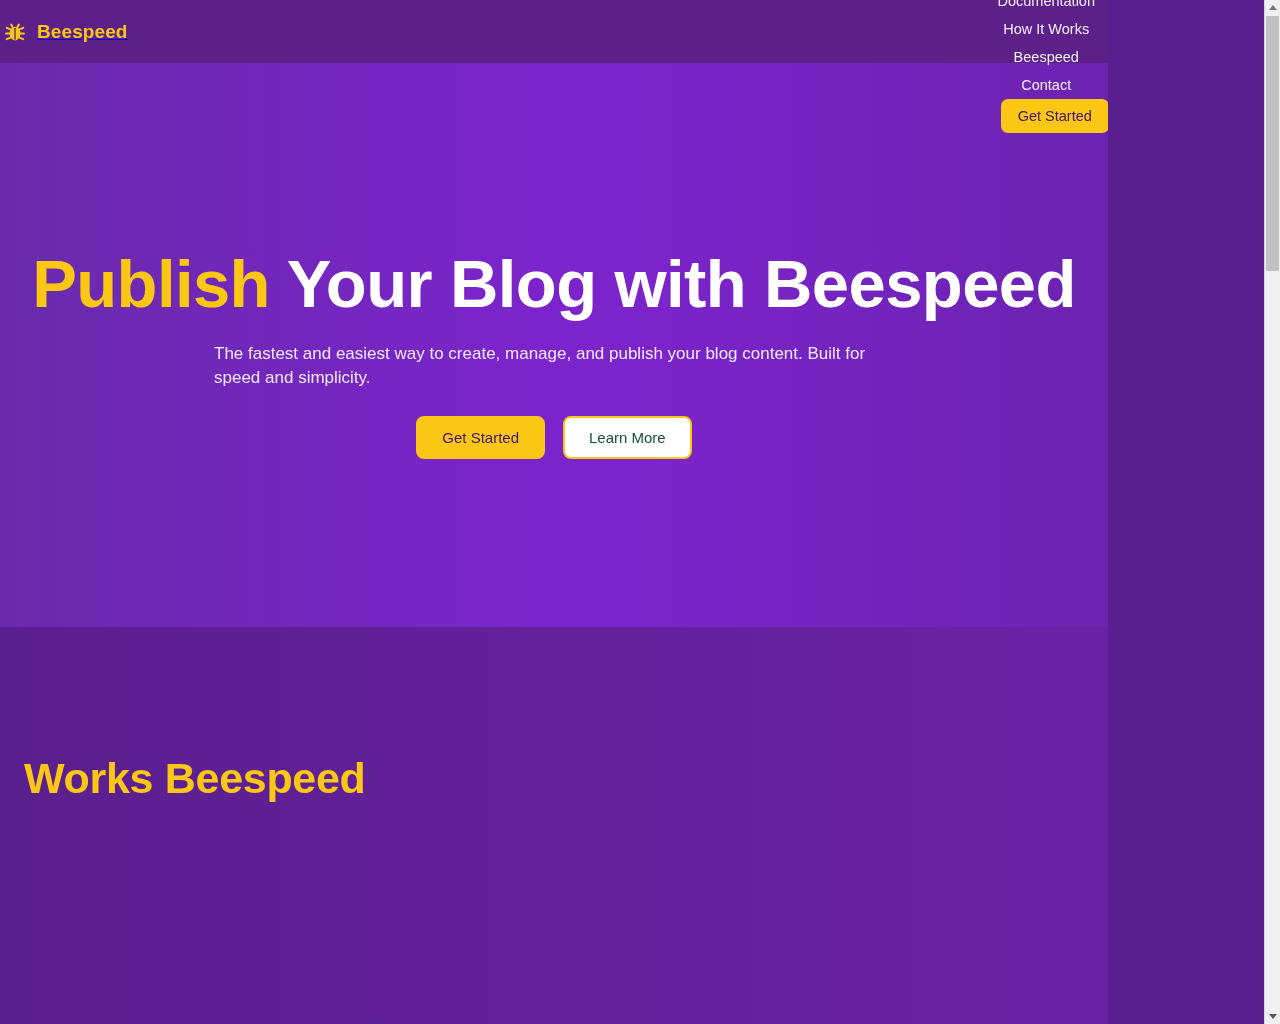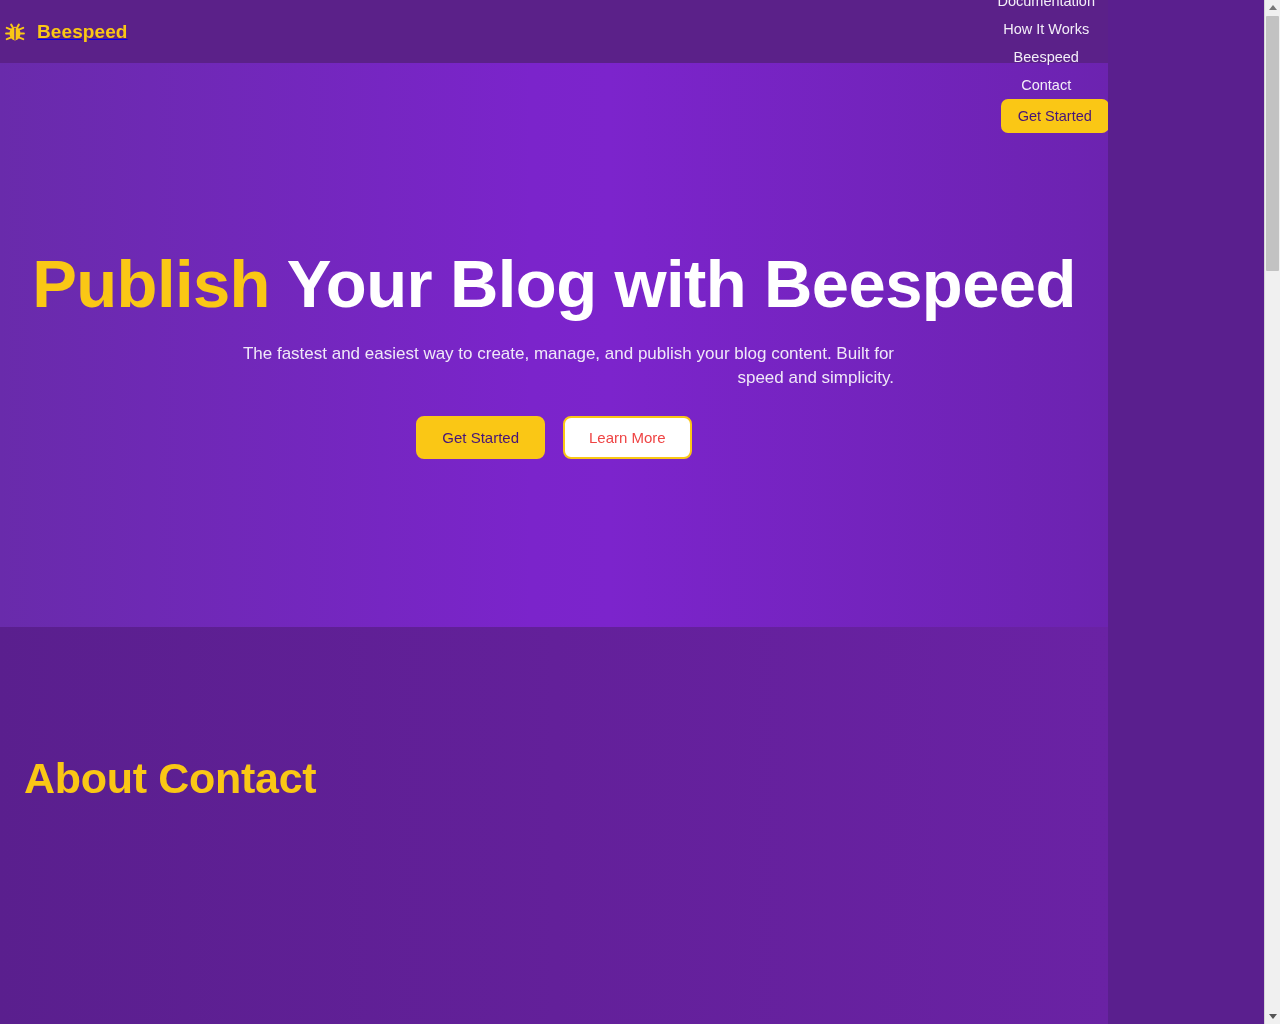--- a/index.html
+++ b/index.html
@@ -94,7 +94,7 @@
     display: flex;
     flex-direction: column;
     align-items: center;
-    text-align: right;
+    text-align: left;
   }
   .hero-title {
     margin-top: 185px;

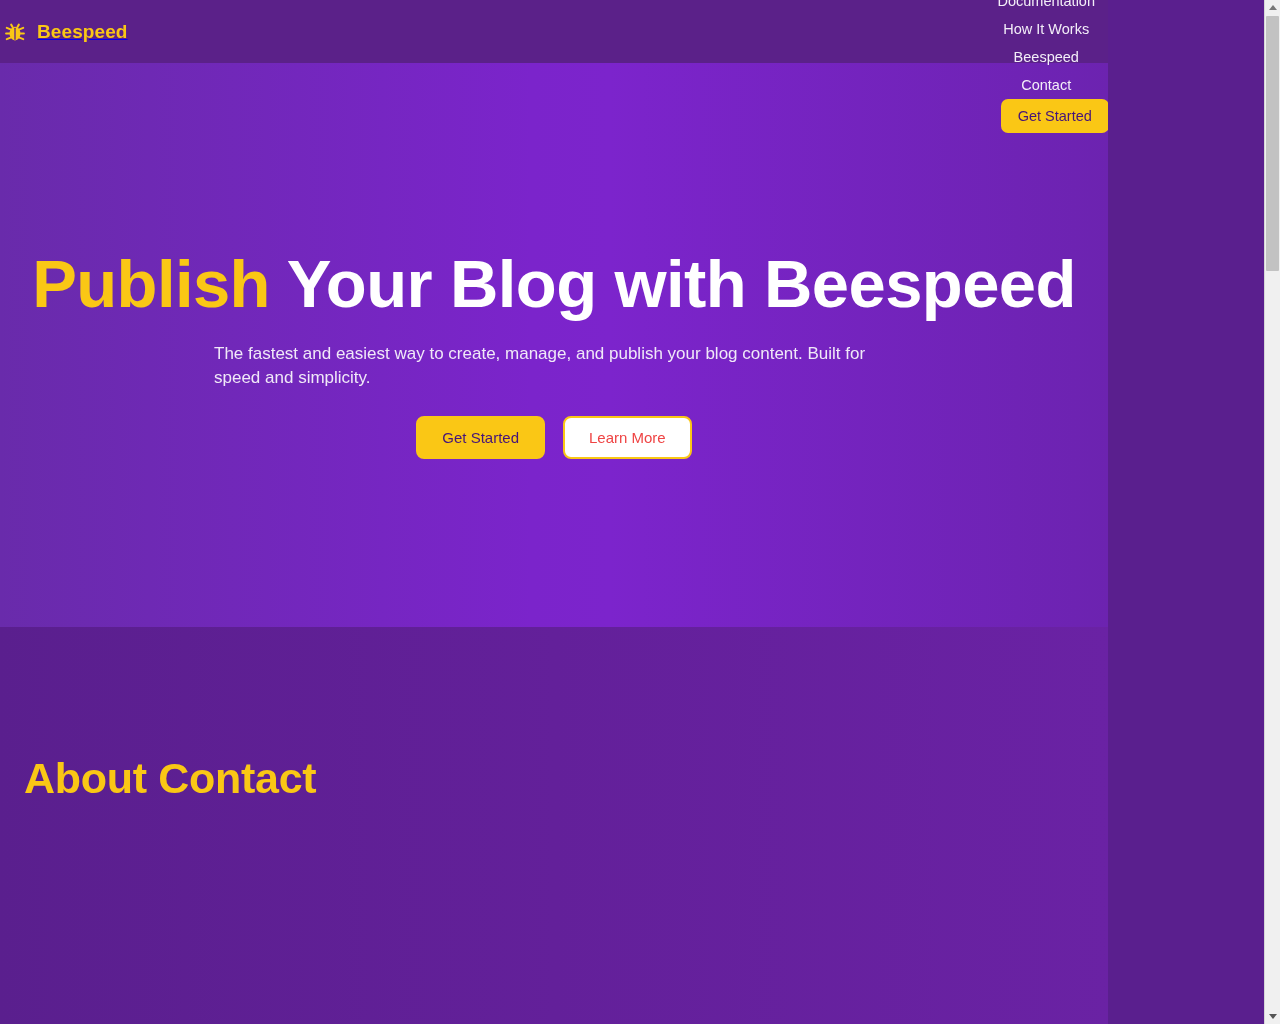--- a/index.html
+++ b/index.html
@@ -139,7 +139,7 @@
   }
   .btn-secondary {
     background: #ffffff;
-    color: #ef4444;
+    color: #14532d;
     border-color: #fac715;
   }
 

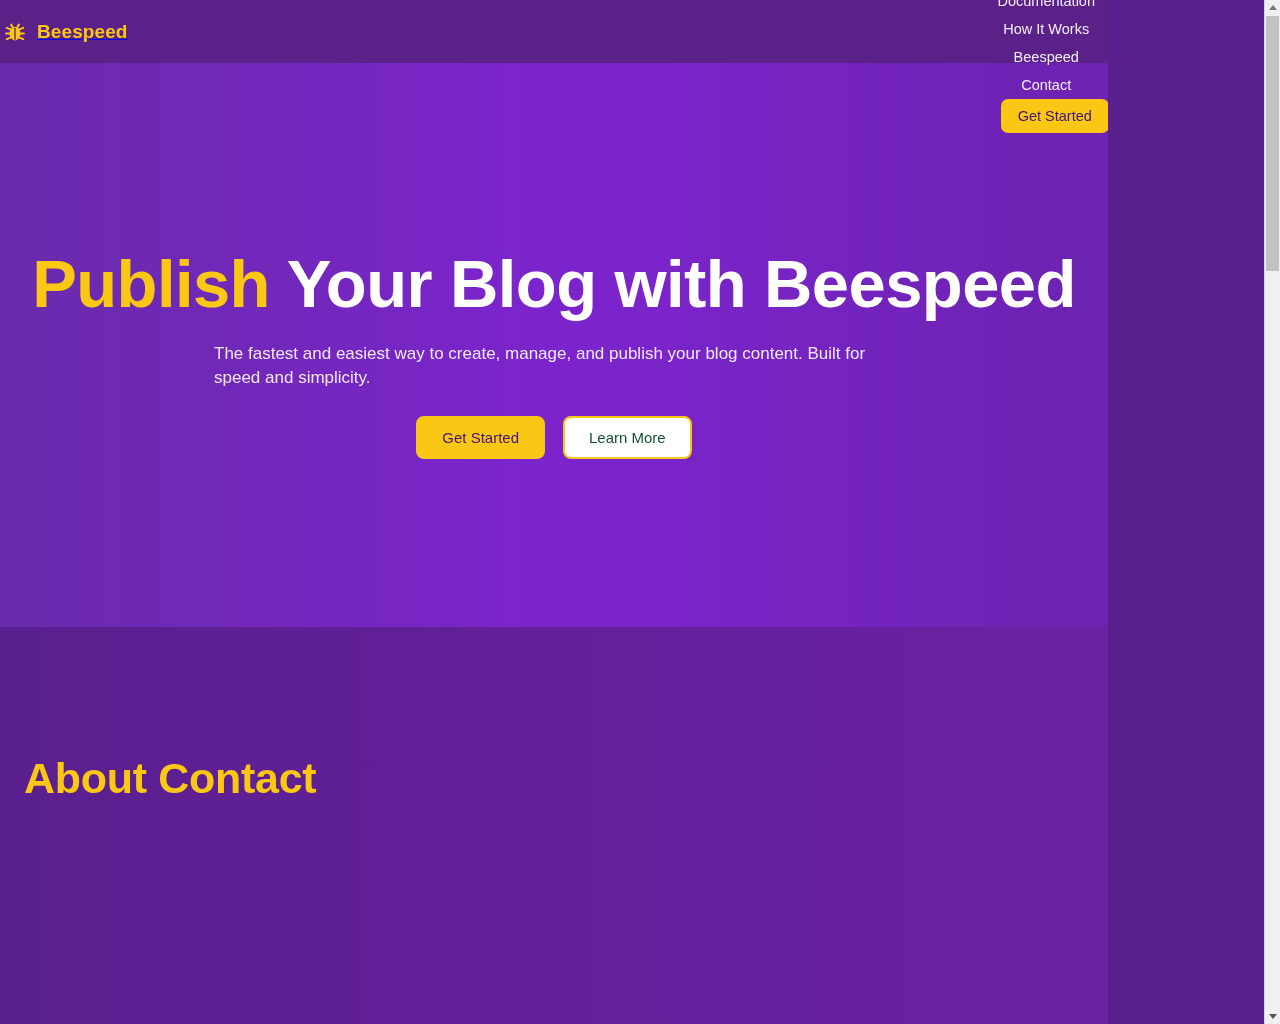--- a/index.html
+++ b/index.html
@@ -266,7 +266,7 @@
   <section class="about">
     <div class="about-inner">
       <div class="about-text">
-        <h2 class="about-title">About Contact</h2>
+        <h2 class="about-title">Works Beespeed</h2>
       </div>
       <div class="about-visual"></div>
     </div>

